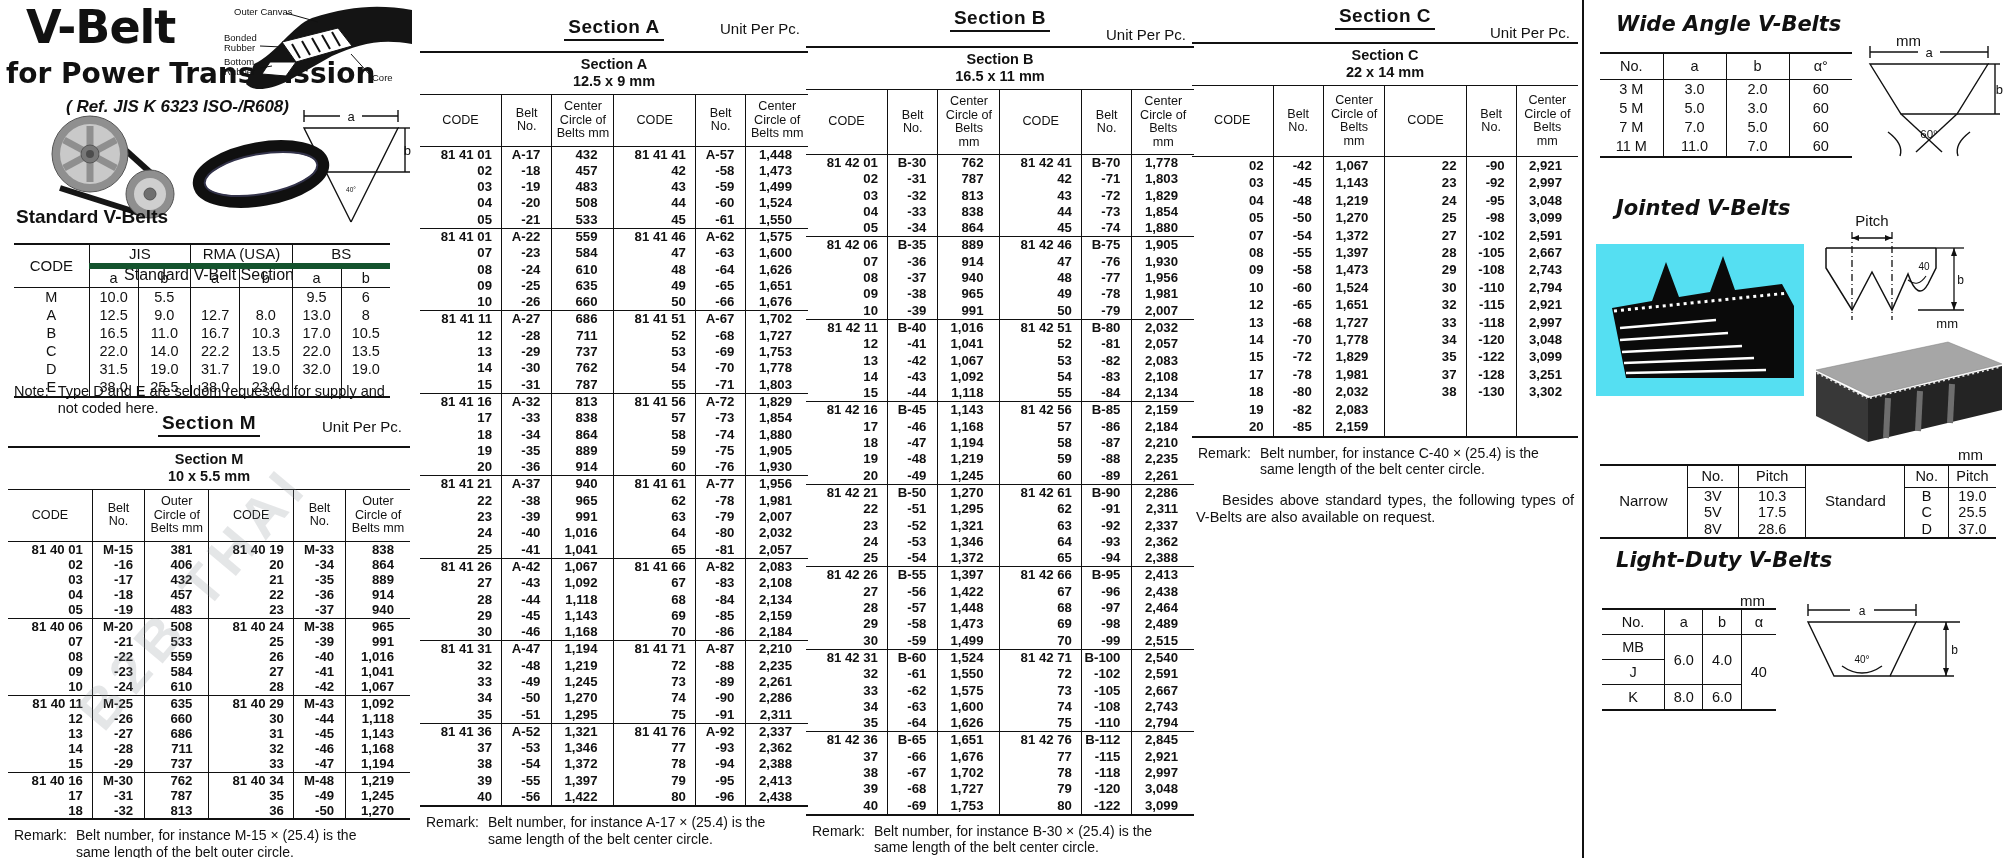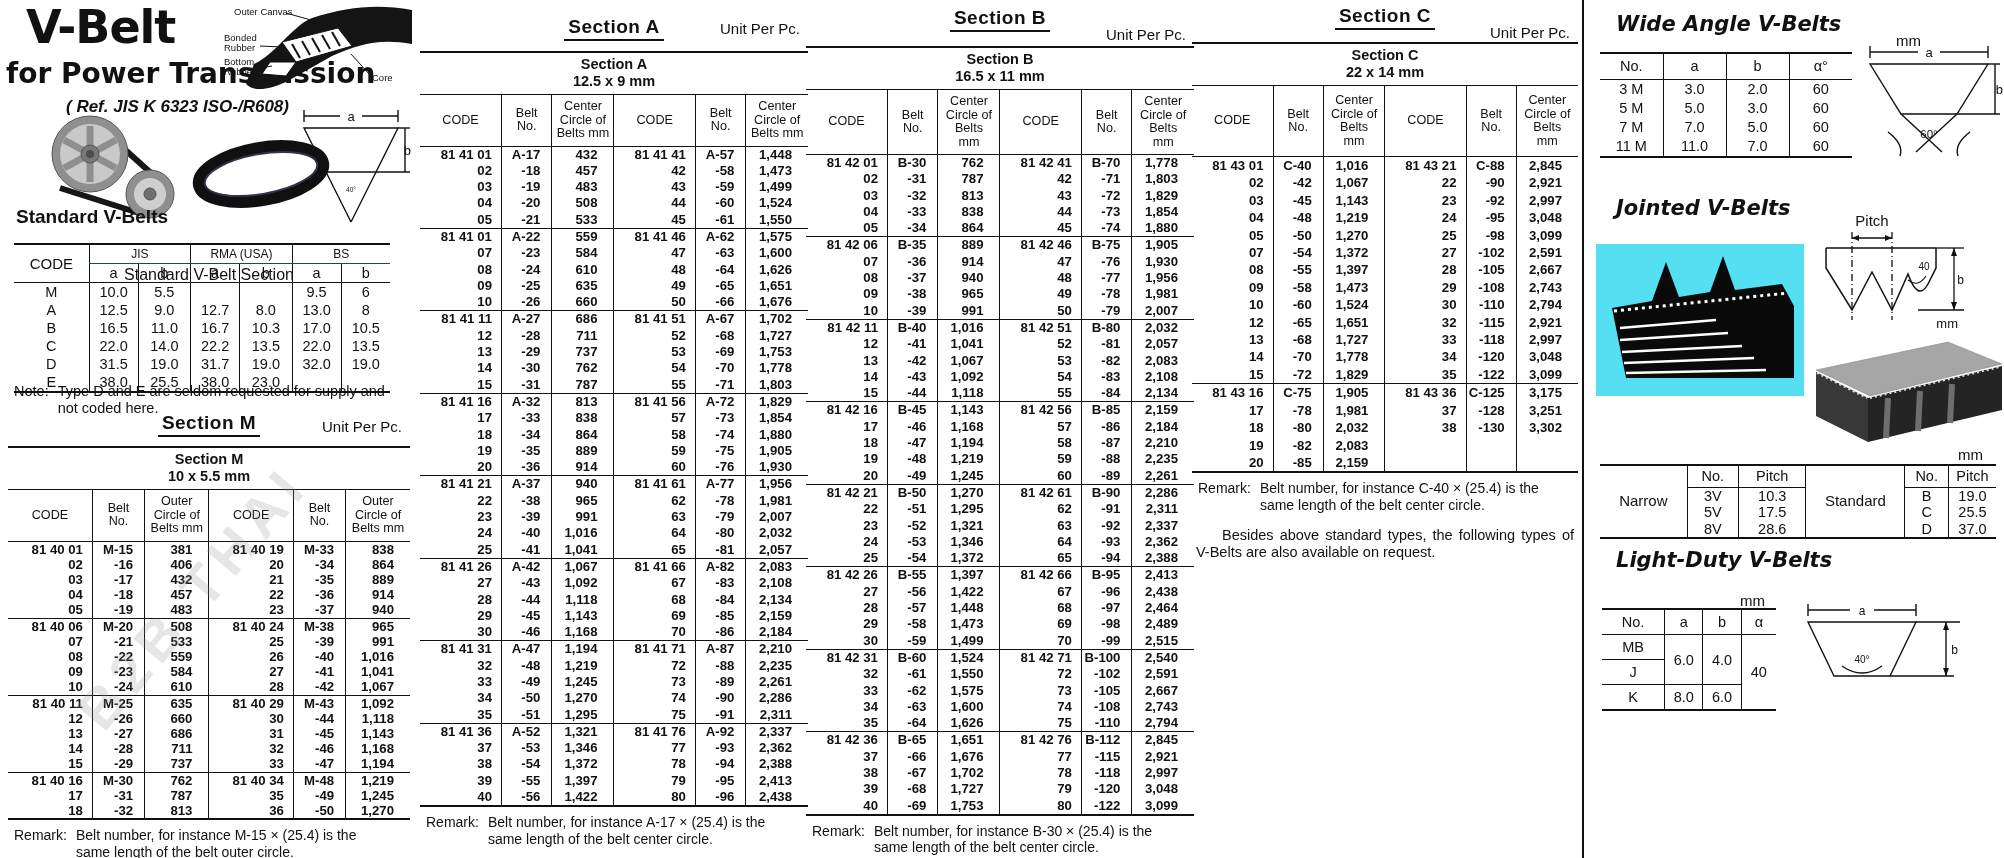--- a/index.html
+++ b/index.html
@@ -1236,14 +1236,6 @@
 Circle of
 Belts
 mm</td>
-          </tr>
-          <tr>
-            <td class="cd">81 43 01</td>
-            <td class="bn vb">C-40</td>
-            <td class="cc vb">1,016</td>
-            <td class="cd vb">81 43 21</td>
-            <td class="bn vb">C-88</td>
-            <td class="cc vb">2,845</td>
           </tr>
           <tr>
             <td class="cd">02</td>

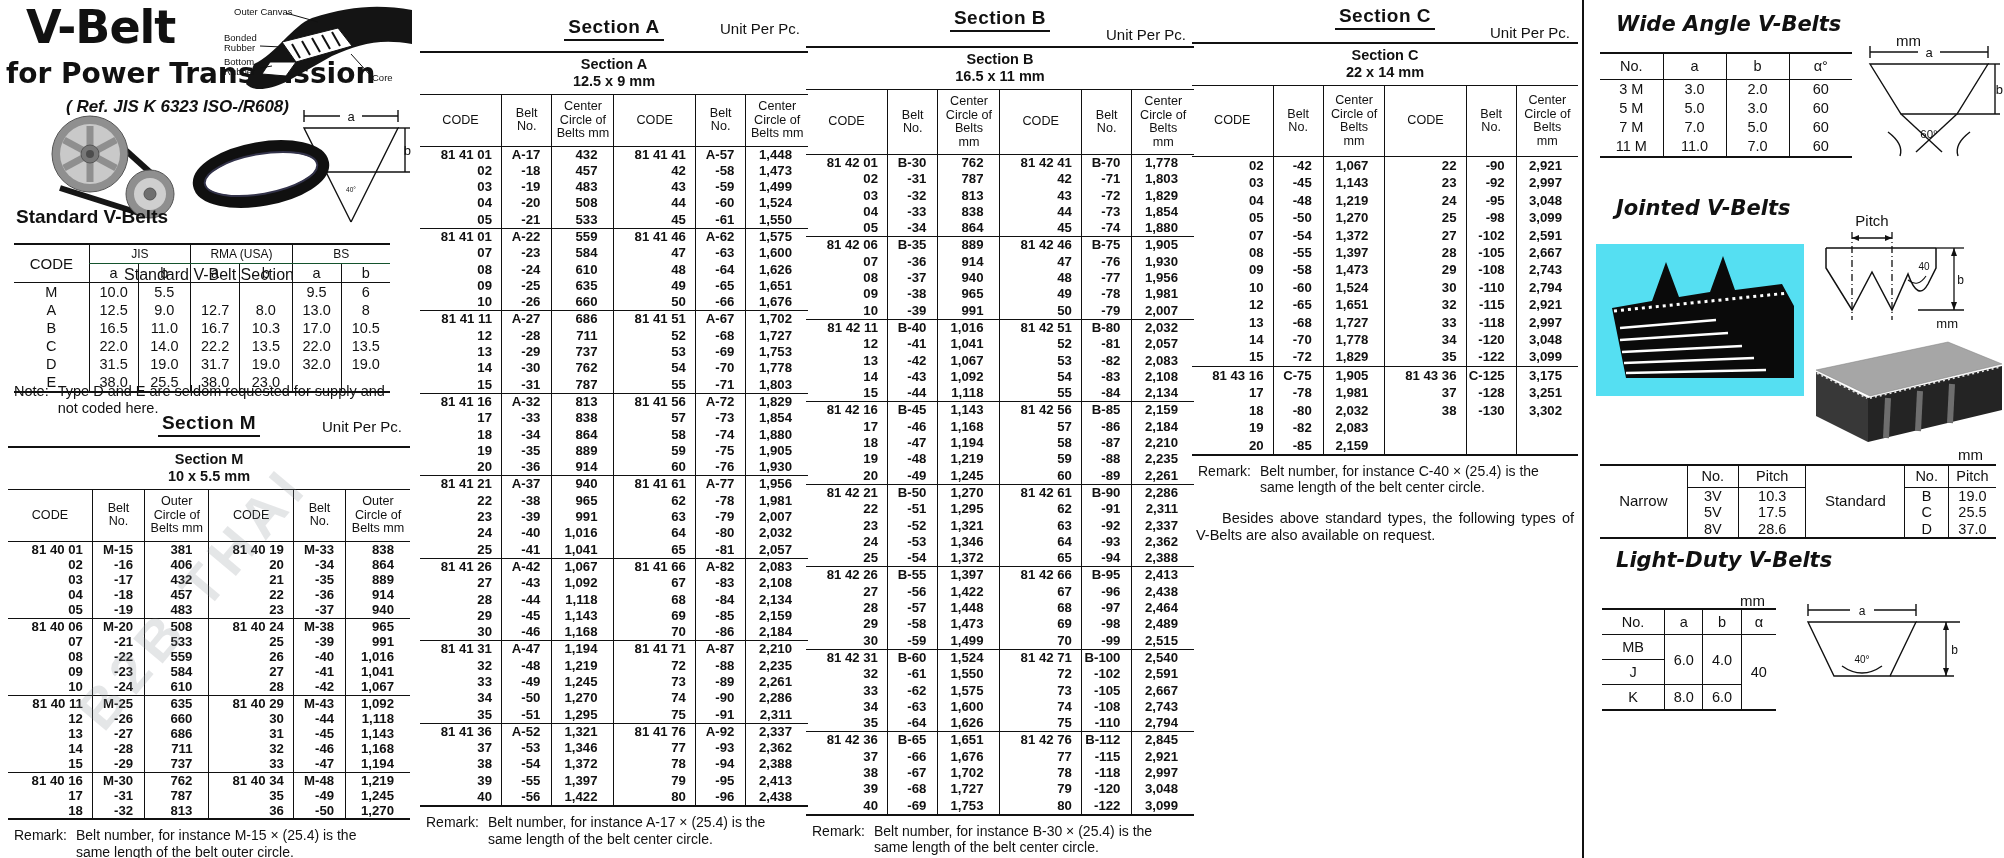--- a/index.html
+++ b/index.html
@@ -30,7 +30,7 @@
   .std-table{position:absolute;top:243px;left:14px;width:376px;border-collapse:collapse;
              border-top:2px solid #111;border-bottom:2px solid #111;font-size:14.5px;}
   .std-table td{padding:1px 2px;text-align:center;line-height:16px;}
-  .std-table .grp{border-bottom:1px solid #14532d;font-size:12px;}
+  .std-table .grp{border-bottom:6px solid #14532d;font-size:15px;}
   .std-table .subh{border-bottom:1.5px solid #111;}
   .std-table .codeh{border-bottom:1.5px solid #111;font-size:15px;}
   .vb{border-left:1px solid #111;}

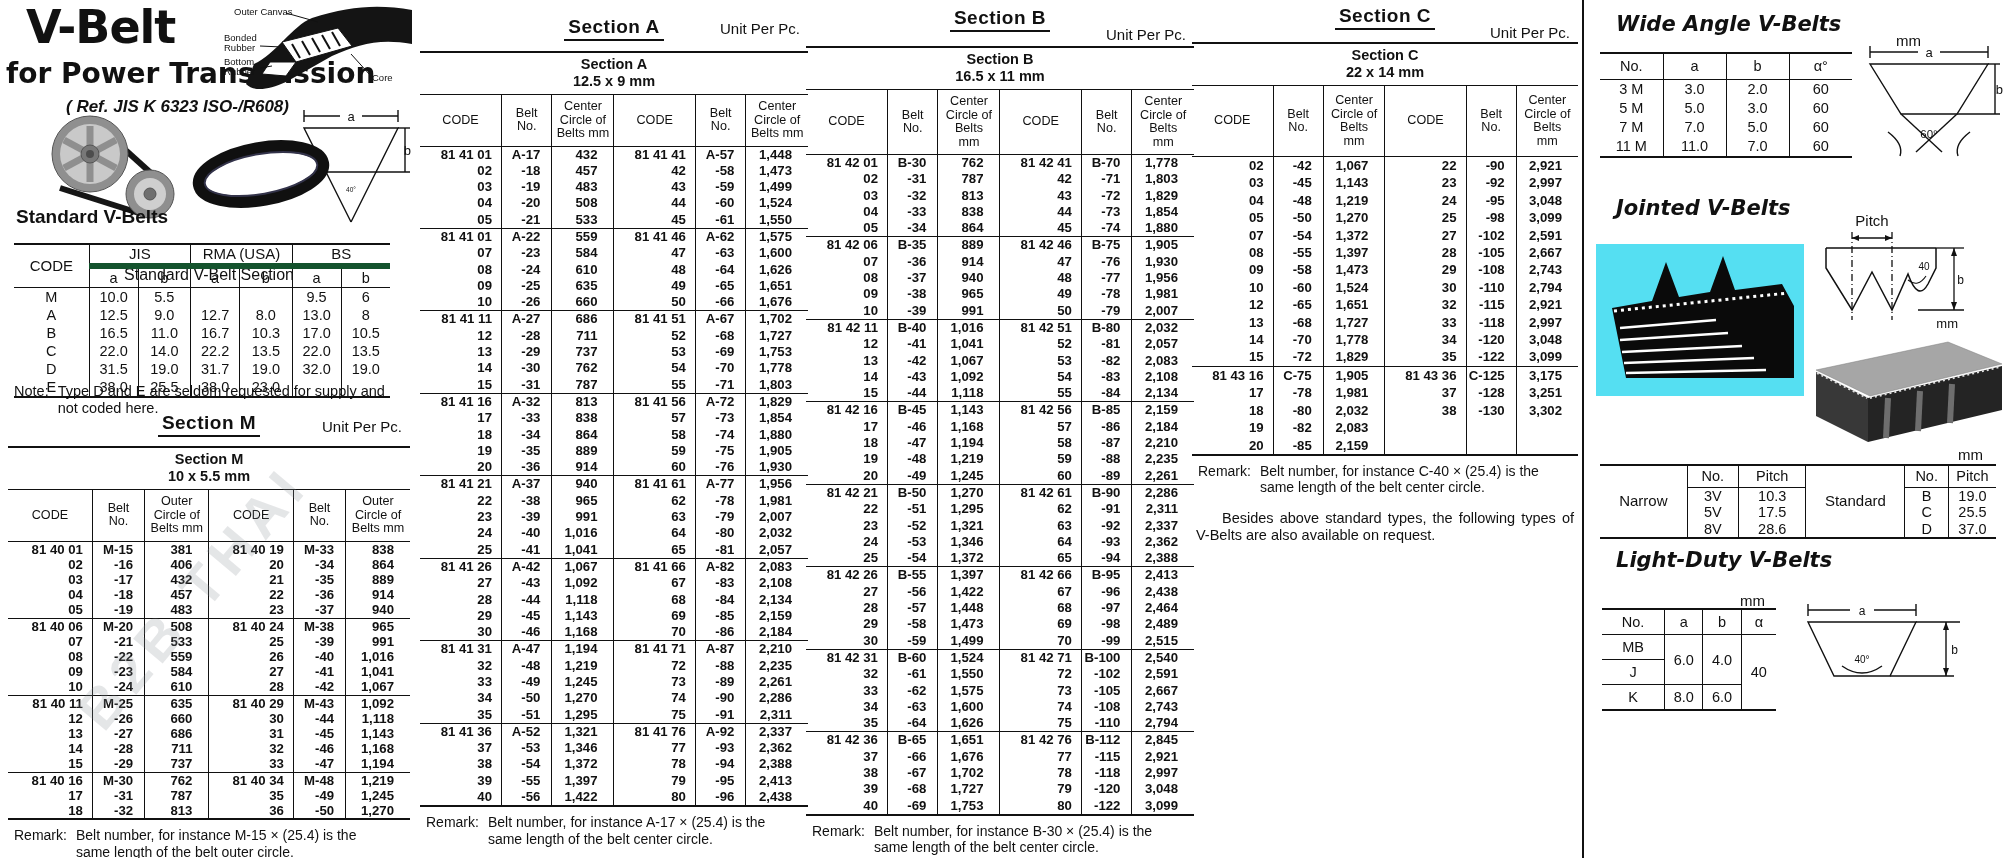--- a/index.html
+++ b/index.html
@@ -1332,14 +1332,6 @@
             <td class="cd vb">35</td>
             <td class="bn vb">-122</td>
             <td class="cc vb">3,099</td>
-          </tr>
-          <tr class="gs">
-            <td class="cd">81 43 16</td>
-            <td class="bn vb">C-75</td>
-            <td class="cc vb">1,905</td>
-            <td class="cd vb">81 43 36</td>
-            <td class="bn vb">C-125</td>
-            <td class="cc vb">3,175</td>
           </tr>
           <tr>
             <td class="cd">17</td>

